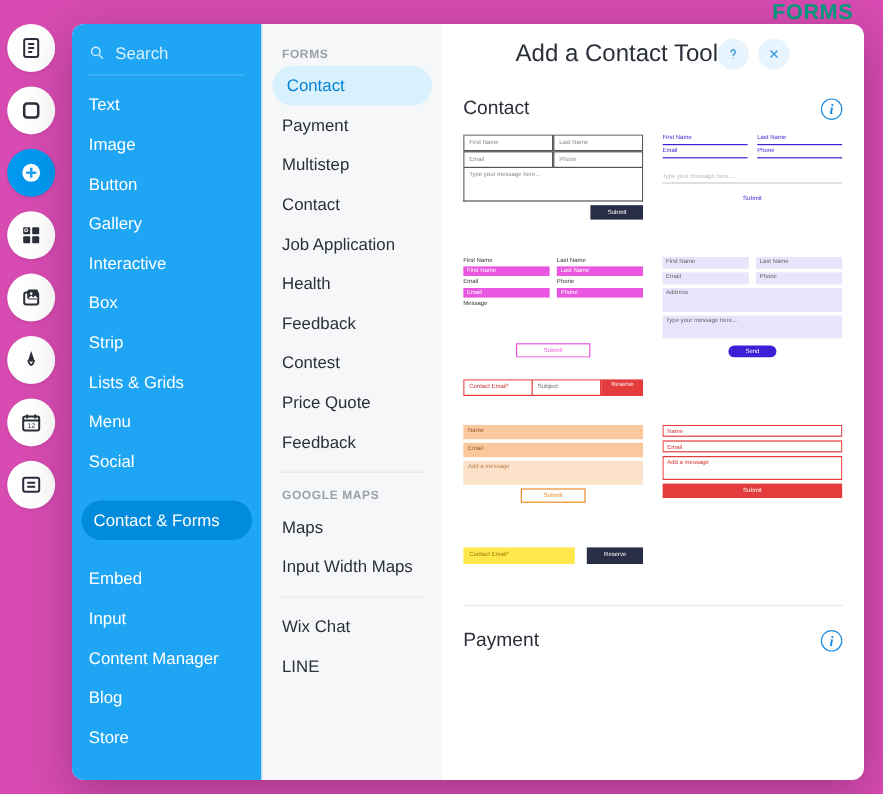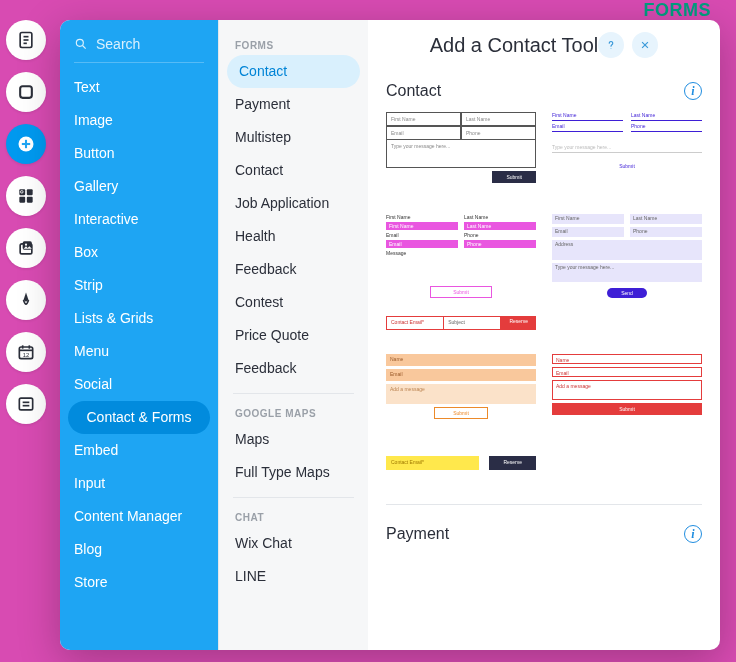--- a/index.html
+++ b/index.html
@@ -48,7 +48,7 @@
     line-height: 1.5;
   }
   .col1-item.selected {
-    background: #018bdd; border-radius: 18px; margin: 0 8px; padding: 6px 10px; text-align: center;
+    background: #018bdd; border-radius: 18px; margin: 16px 8px; padding: 6px 10px;
   }
 
   

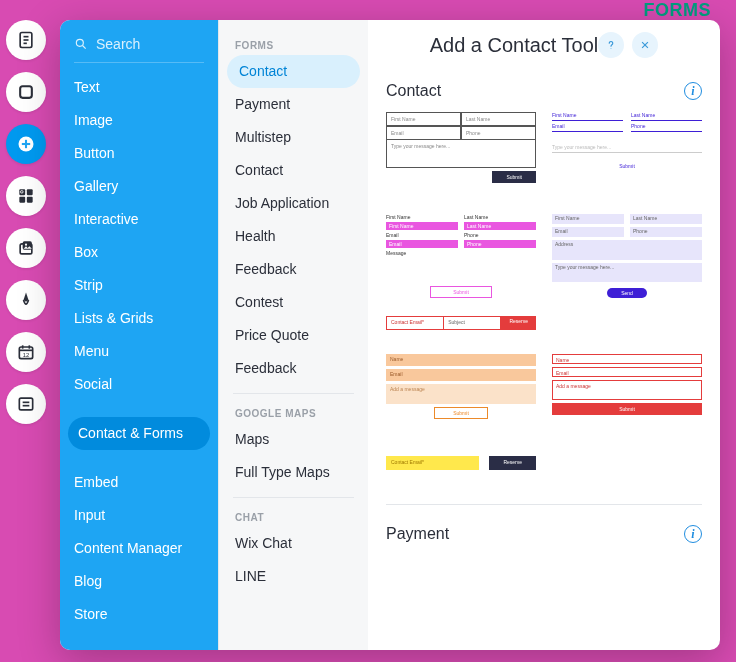--- a/index.html
+++ b/index.html
@@ -247,7 +247,7 @@
         <hr>
         <div class="col2-heading">GOOGLE MAPS</div>
         <div class="col2-item">Maps</div>
-        <div class="col2-item">Full Type Maps</div>
+        <div class="col2-item">Input Width Maps</div>
         <hr>
         <div class="col2-heading">CHAT</div>
         <div class="col2-item">Wix Chat</div>

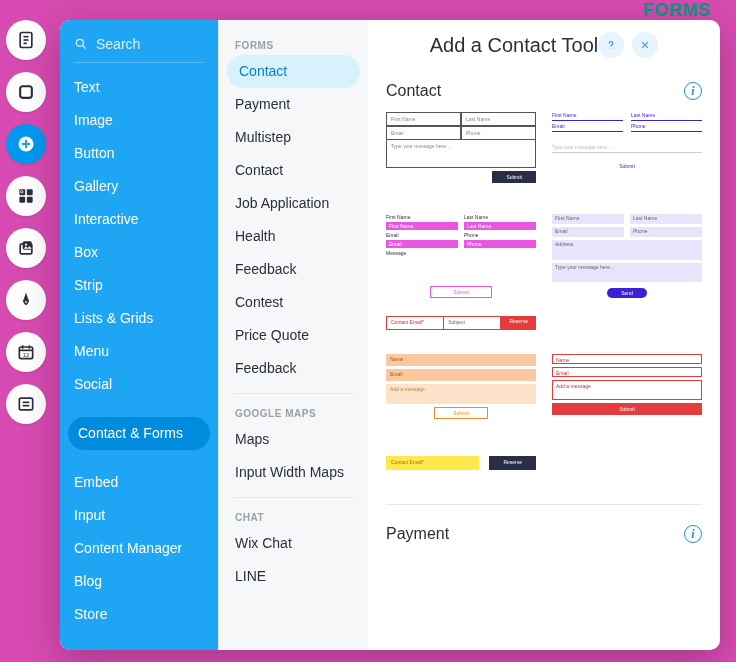--- a/index.html
+++ b/index.html
@@ -249,7 +249,6 @@
         <div class="col2-item">Maps</div>
         <div class="col2-item">Input Width Maps</div>
         <hr>
-        <div class="col2-heading">CHAT</div>
         <div class="col2-item">Wix Chat</div>
         <div class="col2-item">LINE</div>
       </div>

